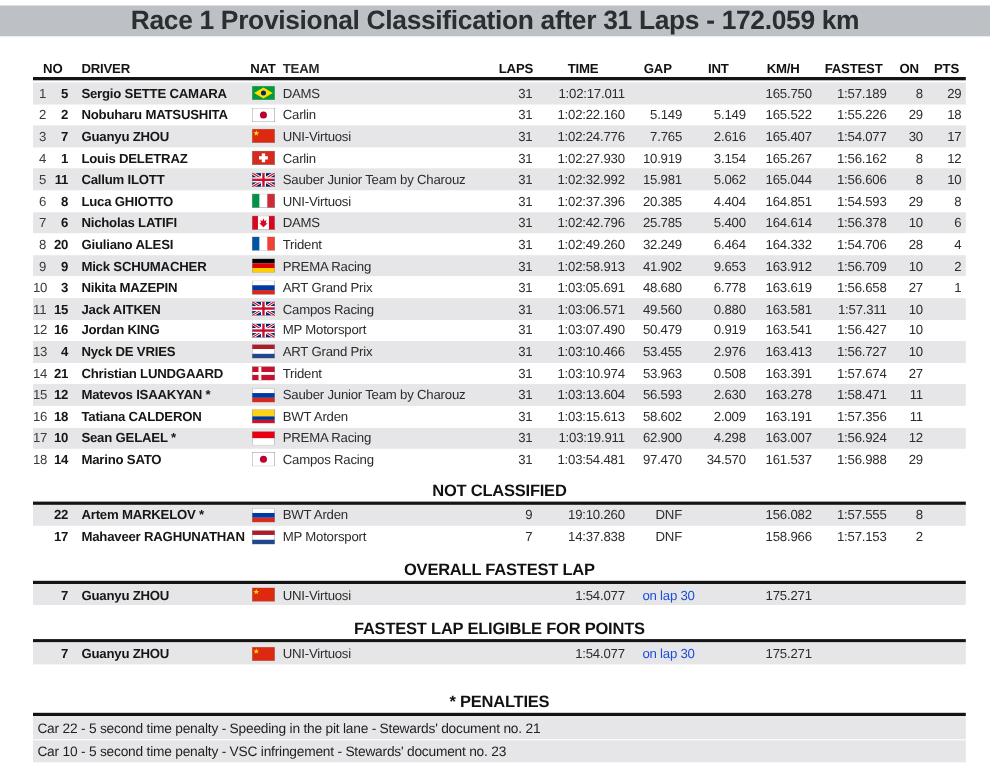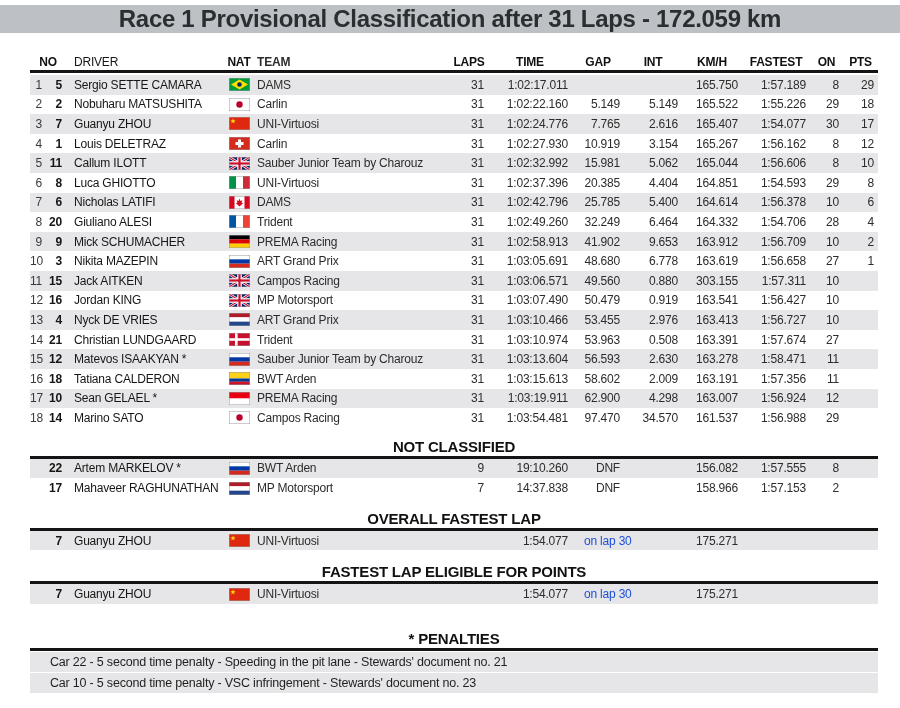--- a/index.html
+++ b/index.html
@@ -27,7 +27,7 @@
   .cell{overflow:hidden;white-space:nowrap;}
   .c-pos{text-align:right;padding-right:2px;color:#3a3a3a;}
   .c-no{text-align:right;padding-right:4px;font-weight:700;color:#161616;}
-  .c-driver{padding-left:8px;font-weight:400;color:#161616;}
+  .c-driver{padding-left:8px;font-weight:700;color:#161616;}
   .c-nat{display:flex;align-items:center;justify-content:center;}
   .c-team{padding-left:5px;color:#2c2c2c;}
   .c-laps,.c-time,.c-gap,.c-int,.c-kmh,.c-fastest,.c-on,.c-pts{

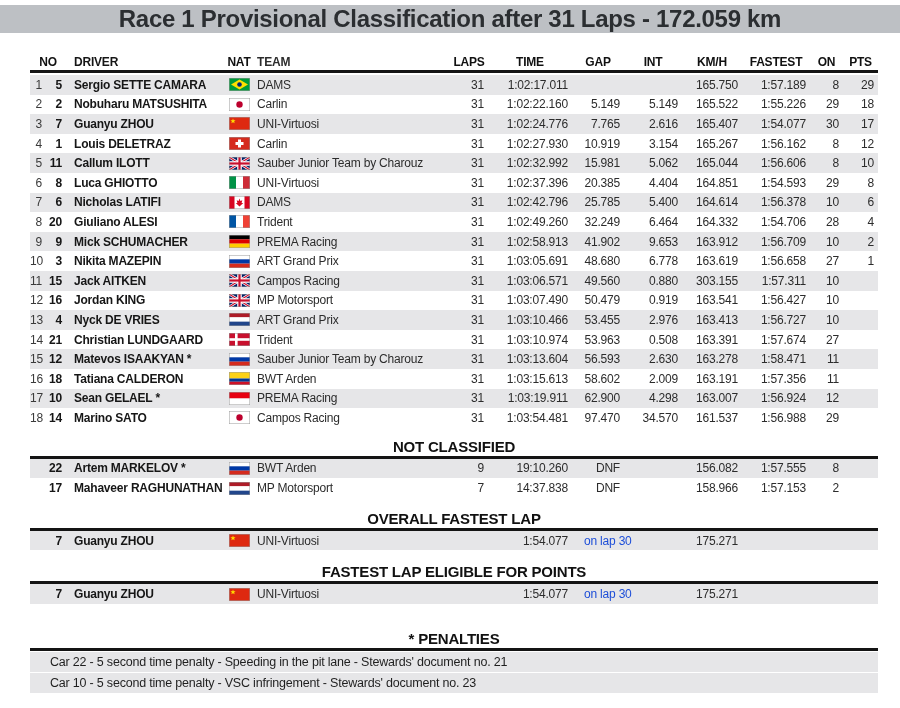--- a/index.html
+++ b/index.html
@@ -315,7 +315,7 @@
         <div class="cell c-time">1:03:06.571</div>
         <div class="cell c-gap">49.560</div>
         <div class="cell c-int">0.880</div>
-        <div class="cell c-kmh">303.155</div>
+        <div class="cell c-kmh">163.581</div>
         <div class="cell c-fastest">1:57.311</div>
         <div class="cell c-on">10</div>
         <div class="cell c-pts"></div>

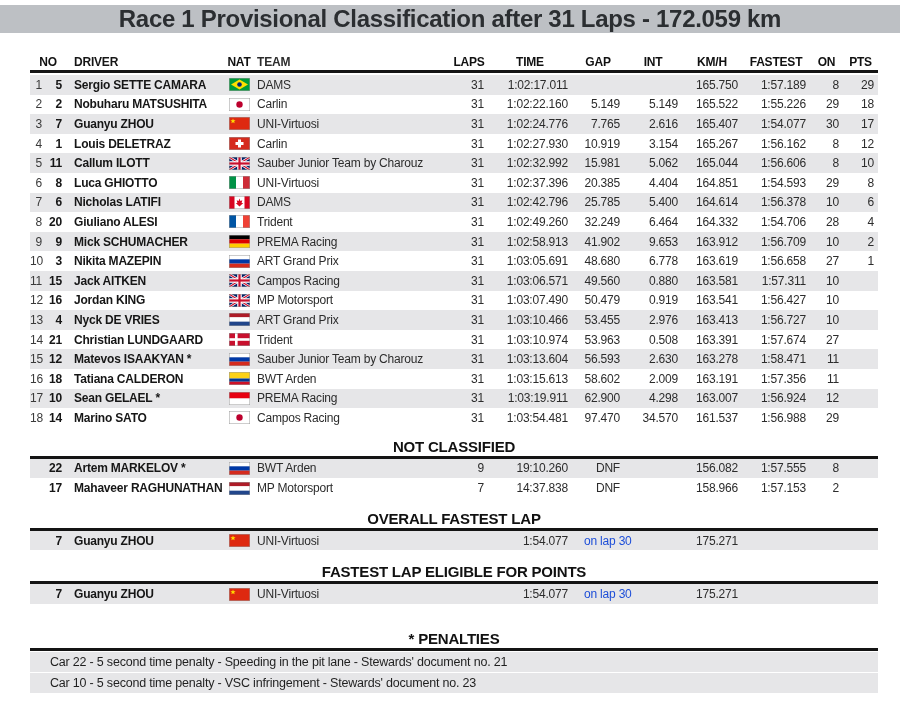--- a/index.html
+++ b/index.html
@@ -42,7 +42,7 @@
   .gap12{height:12px;} .gap14{height:14px;} .gap15{height:15px;} .gap28{height:28px;}
   .pen-row{
     height:20px;line-height:20px;margin-bottom:1px;font-size:12.5px;
-    padding-left:20px;color:#1f1f1f;white-space:nowrap;overflow:hidden;
+    padding-left:4px;color:#1f1f1f;white-space:nowrap;overflow:hidden;
   }
   .pen-row.gray{background:#e6e6e8;}
   svg{display:block;}

